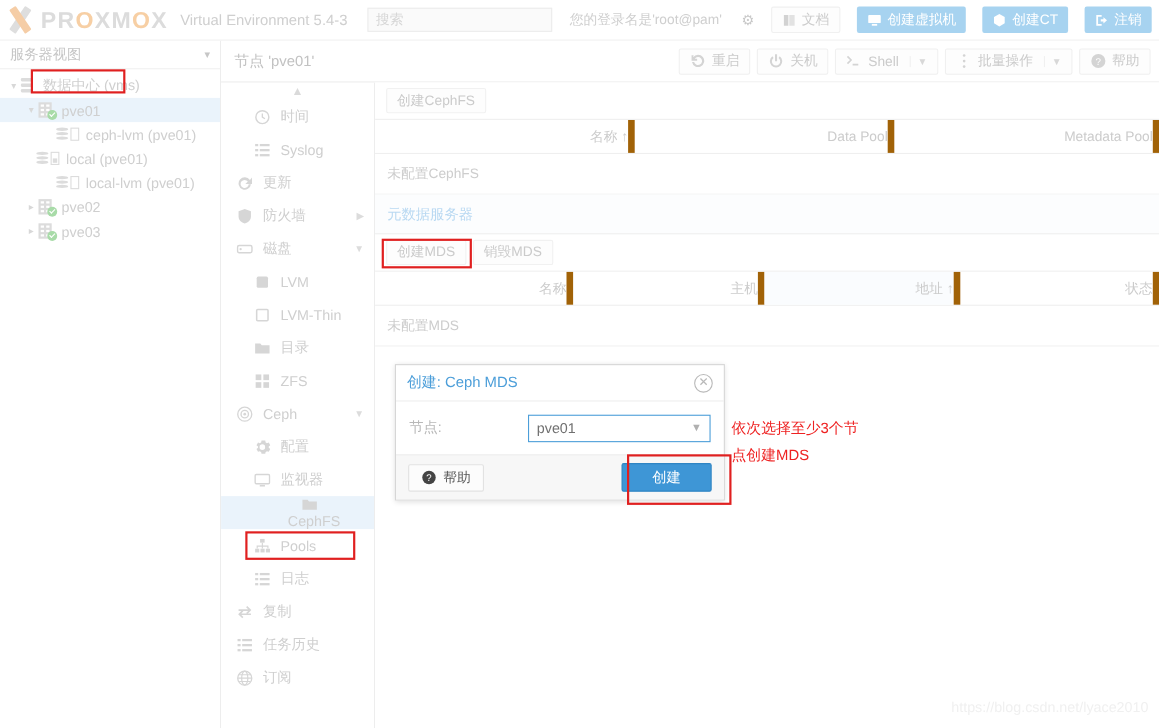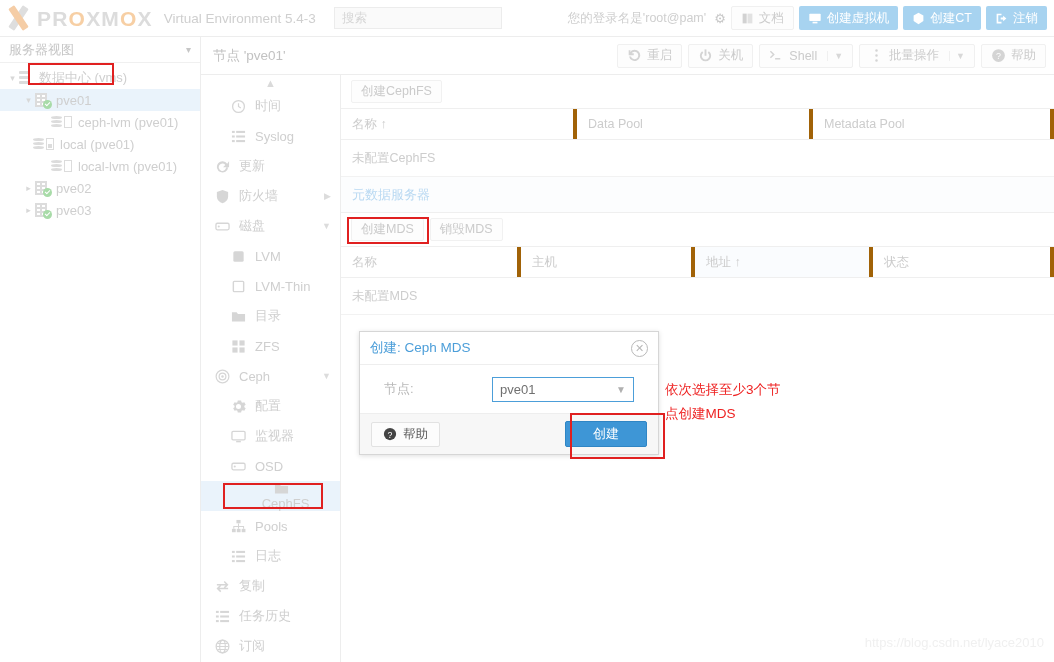--- a/index.html
+++ b/index.html
@@ -41,7 +41,7 @@
     font-size: 12.5px; color: #d6d6d6;
   }
   .header-right {
-    margin-left: auto; display: flex; align-items: center; gap: 5px;
+    margin-left: auto; display: flex; align-items: center; gap: 15px;
     padding-right: 7px;
   }
   .login-name { font-size: 12.5px; color: #cfcfcf; }

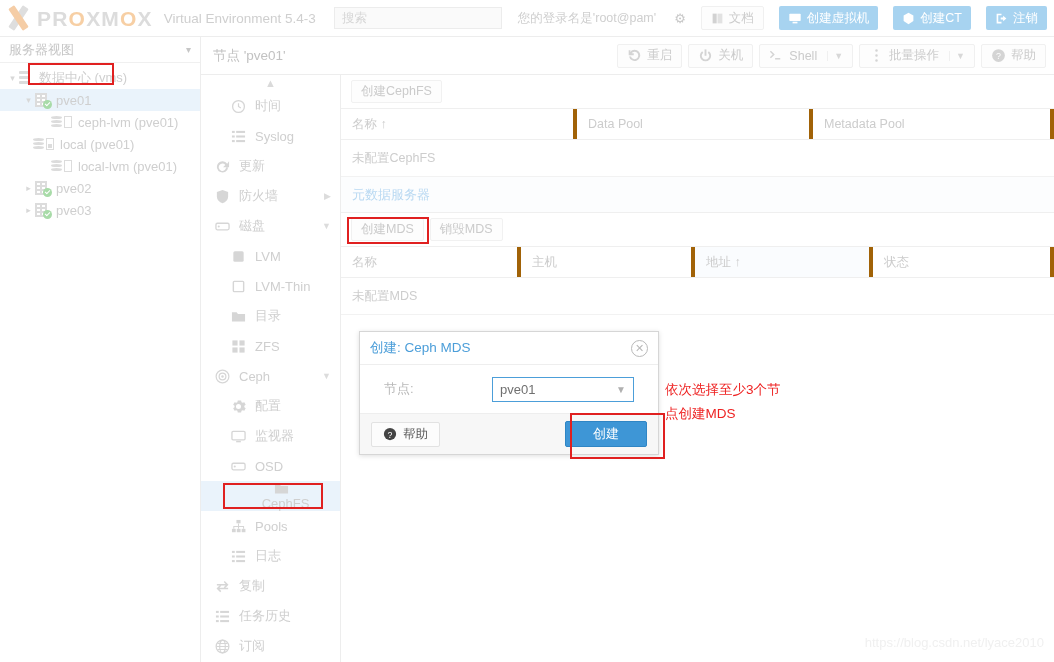--- a/index.html
+++ b/index.html
@@ -185,7 +185,8 @@
   .th {
     display: flex; align-items: center; padding-left: 11px;
     font-size: 12.5px; color: #cccccc;
-    border-right: 4px solid #a16207;
+    border-right: 6px solid #a16207;
+    justify-content: flex-end;
   }
   .th.sorted { background: #fafcfe; }
   .tcell {

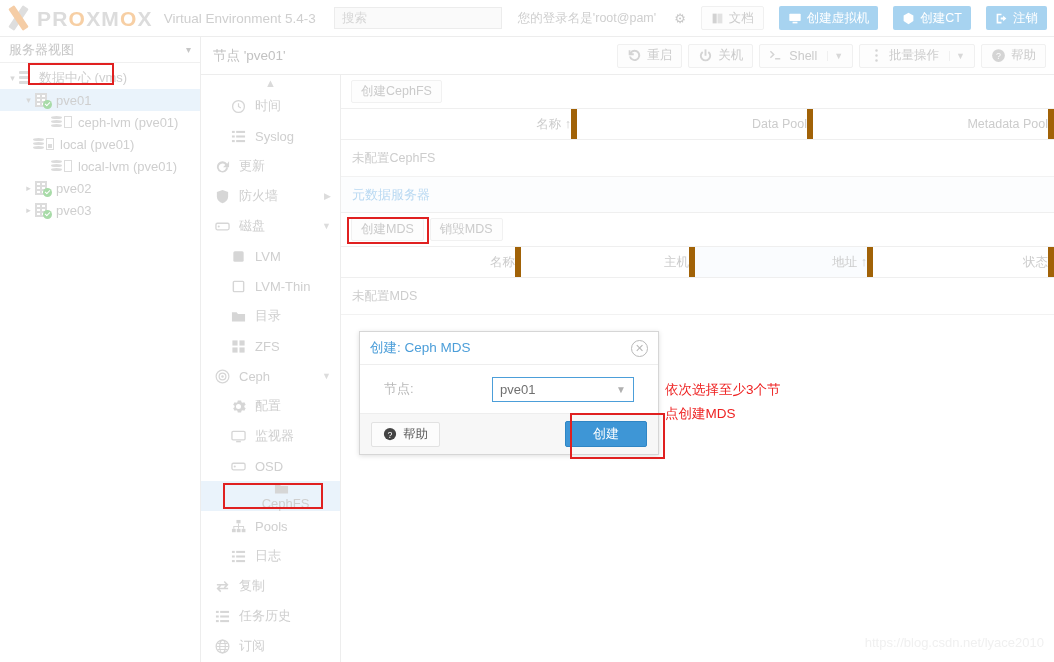--- a/index.html
+++ b/index.html
@@ -216,7 +216,7 @@
     display: flex; align-items: center; justify-content: center; line-height: 1;
   }
   .dlg-body {
-    height: 48px; display: flex; align-items: center; padding: 0 24px;
+    height: 48px; display: flex; align-items: center; padding: 0 12px;
   }
   .dlg-label { font-size: 13px; color: #b8b8b8; width: 108px; }
   .dlg-select {

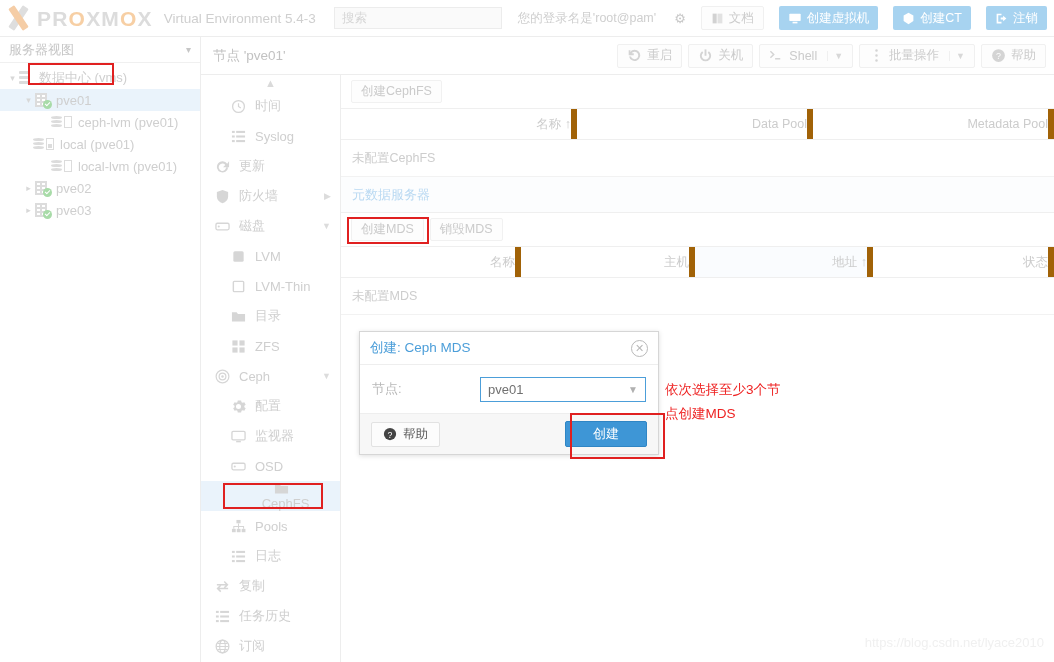--- a/index.html
+++ b/index.html
@@ -506,15 +506,6 @@
           </span>
           <span>监视器</span>
         </div>
-        <div class="nav-item ind">
-          <span class="ico">
-            <svg width="15" height="15" viewBox="0 0 16 16">
-              <rect x="1" y="4.5" width="14" height="7" rx="1.6" fill="none" stroke="#d6d6d6" stroke-width="1.4"></rect>
-              <circle cx="4" cy="8" r="1.1" fill="#d6d6d6"></circle>
-            </svg>
-          </span>
-          <span>OSD</span>
-        </div>
         <div class="nav-item ind sel">
           <span class="ico">
             <svg width="15" height="15" viewBox="0 0 16 16">

